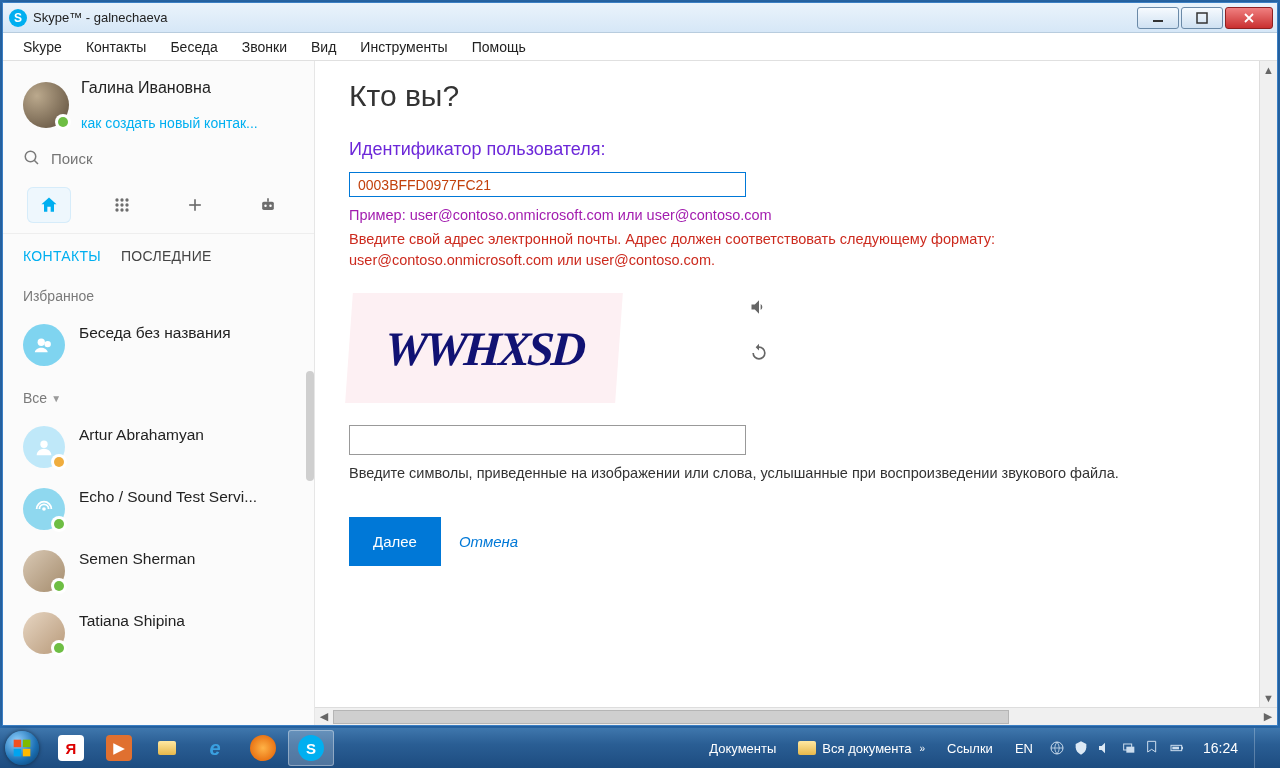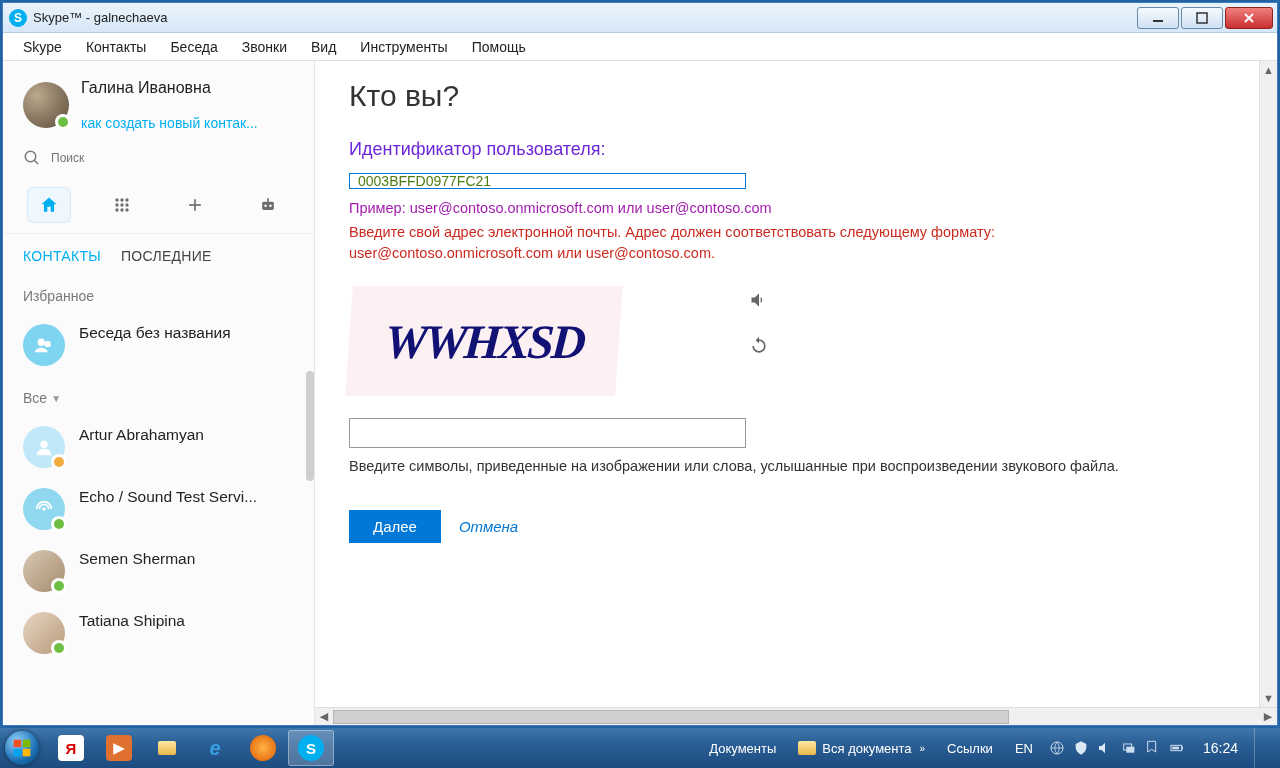--- a/index.html
+++ b/index.html
@@ -31,7 +31,7 @@
 .prof-text .mood { font-size:14px; color:#00aff0; margin-top:18px; white-space:nowrap; overflow:hidden; text-overflow:ellipsis; max-width:220px;}
 
 .search { display:flex; align-items:center; padding: 8px 20px 14px 20px; gap:10px; color:#7a7a7a;}
-.search input { border:none; background:transparent; font-size:12px; color:#555; outline:none; flex:1;}
+.search input { border:none; background:transparent; font-size:15px; color:#555; outline:none; flex:1;}
 .search svg { width:18px; height:18px; stroke:#7a7a7a; }
 
 .navrow { display:flex; align-items:center; justify-content:space-around; padding: 6px 10px 10px 10px; border-bottom:1px solid #eee;}

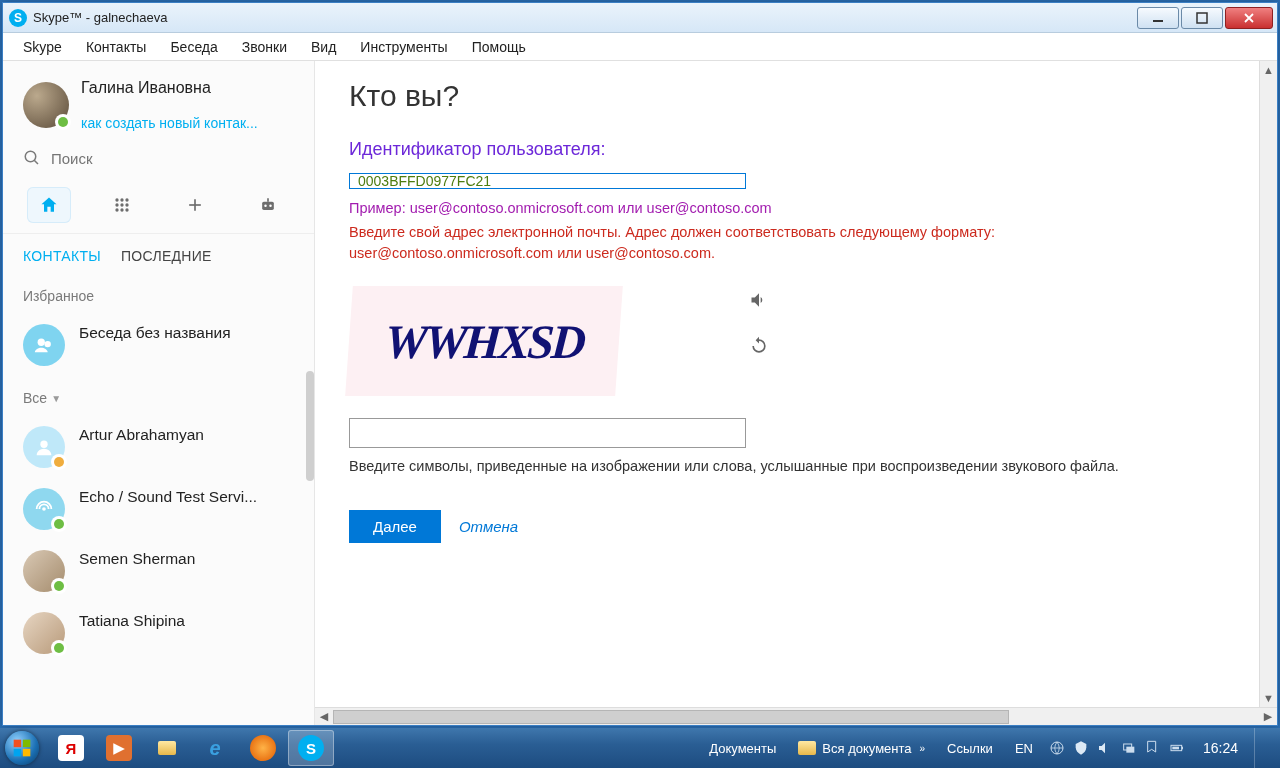--- a/index.html
+++ b/index.html
@@ -62,7 +62,7 @@
 .main h1 { font-size:30px; font-weight:300; color:#333; margin-bottom: 26px;}
 .main .para { font-size:15px; color:#333; margin-bottom:20px; max-width: 880px;}
 .lbl { font-size:18px; color:#6d28d9; margin-bottom:12px;}
-.tinput { width: 397px; height:16px; border:1px solid #0078d7; padding: 4px 8px; font-size:14px; color:#4d7c0f; outline:none;}
+.tinput { width: 397px; height:25px; border:1px solid #0078d7; padding: 4px 8px; font-size:14px; color:#c2410c; outline:none;}
 .example { font-size:14.5px; color:#a21caf; margin-top:10px;}
 .err { font-size:14.5px; color:#cc2a1e; margin-top:6px; max-width:720px; line-height:1.45;}
 .captcha-row { display:flex; align-items:flex-start; gap: 130px; margin-top:22px;}

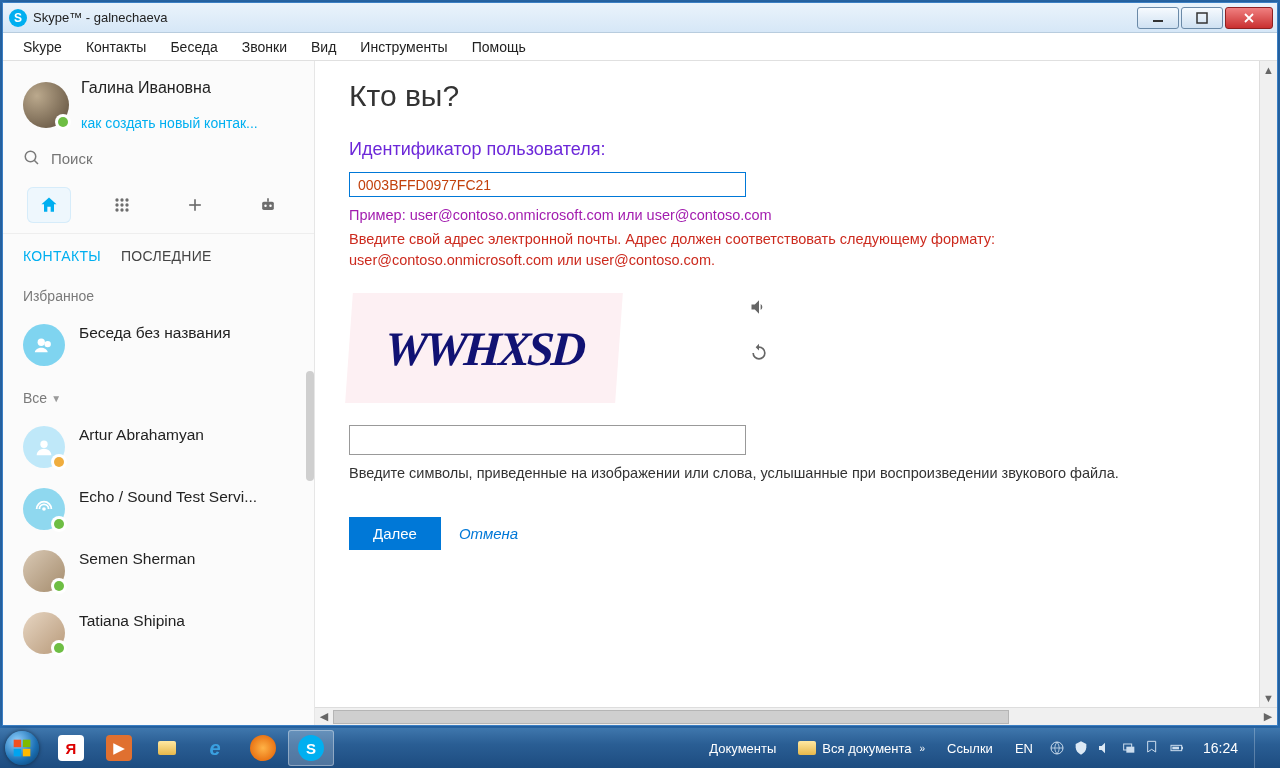--- a/index.html
+++ b/index.html
@@ -72,7 +72,7 @@
 .cinput { width: 397px; height:30px; border:1px solid #999; padding:4px 8px; margin-top:22px; font-size:14px;}
 .hint { font-size:14.5px; color:#333; margin-top:10px; max-width:840px;}
 .btns { margin-top:36px; display:flex; align-items:center; gap:18px;}
-.btn-primary { background:#0078d7; color:#fff; border:none; padding: 8px 24px; font-size:15px; cursor:pointer;}
+.btn-primary { background:#0078d7; color:#fff; border:none; padding: 16px 24px; font-size:15px; cursor:pointer;}
 .btn-link { color:#0078d7; font-size:15px; cursor:pointer;font-style:italic;}
 
 

